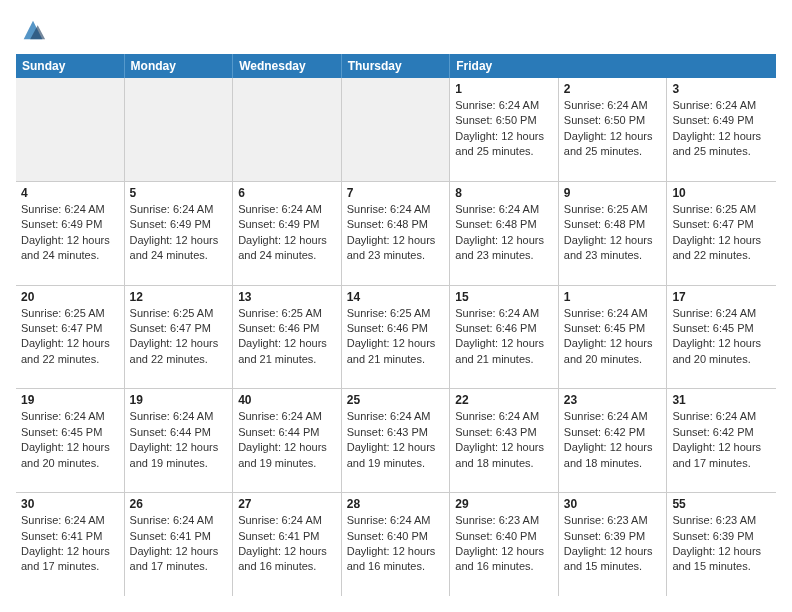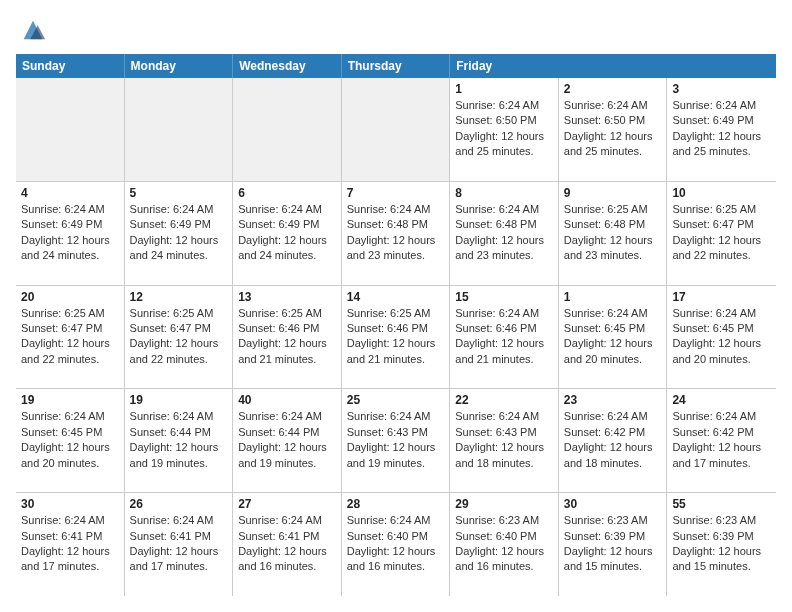--- a/index.html
+++ b/index.html
@@ -312,7 +312,7 @@
 and 18 minutes.</div>
           </div>
           <div class="cal-cell">
-            <div class="day-num">24</div>
+            <div class="day-num">31</div>
             <div class="day-info" style="white-space: pre-line;">Sunrise: 6:24 AM
 Sunset: 6:42 PM
 Daylight: 12 hours

